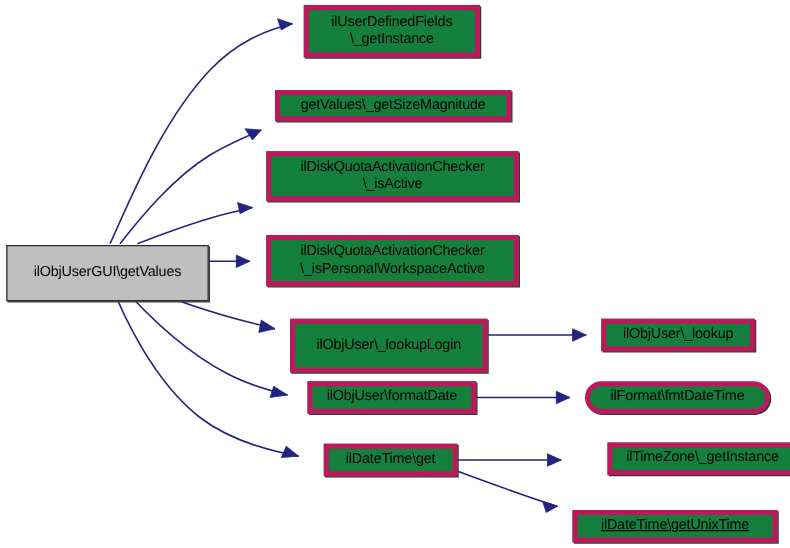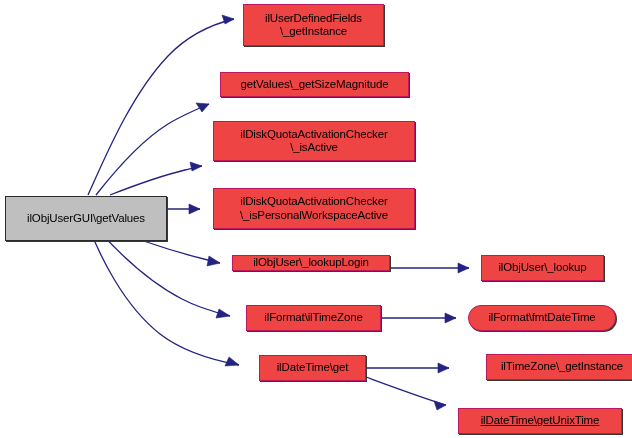--- a/index.html
+++ b/index.html
@@ -25,8 +25,8 @@
   .node-box {
     position: absolute;
     box-sizing: border-box;
-    background: #ef4444;
-    border: 1px solid #be185d;
+    background: #15803d;
+    border: 4px solid #be185d;
     box-shadow: 1px 1px 0 0 #383838;
     display: flex;
     align-items: center;

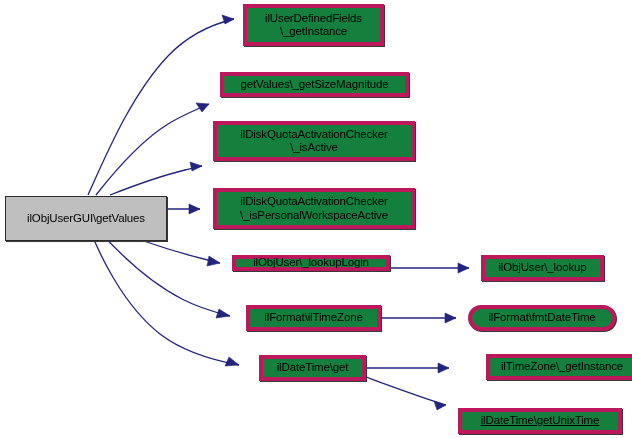--- a/index.html
+++ b/index.html
@@ -114,7 +114,7 @@
 \_isActive</div>
       <div class="node-box" style="left: 213px; top: 188px; width: 202px; height: 41px;">ilDiskQuotaActivationChecker
 \_isPersonalWorkspaceActive</div>
-      <div class="node-box" style="left: 232px; top: 255px; width: 158px; height: 16px;">ilObjUser\_lookupLogin</div>
+      <div class="node-box" style="left: 232px; top: 255px; width: 158px; height: 43px;">ilObjUser\_lookupLogin</div>
       <div class="node-box" style="left: 246px; top: 305px; width: 135px; height: 26px;">ilFormat\ilTimeZone</div>
       <div class="node-box" style="left: 259px; top: 355px; width: 107px; height: 26px;">ilDateTime\get</div>
       <div class="node-box" style="left: 481px; top: 255px; width: 123px; height: 26px; text-align: right;">ilObjUser\_lookup</div>

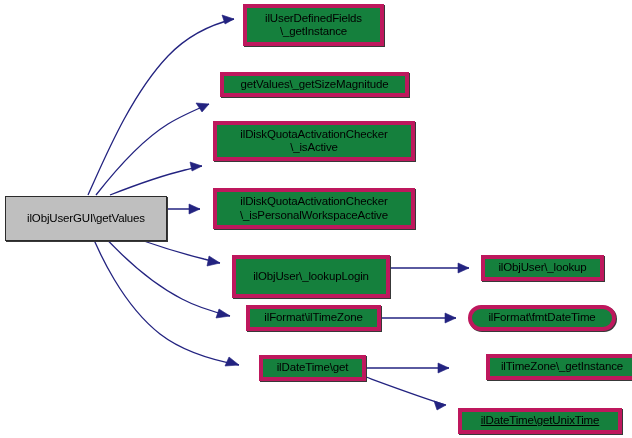--- a/index.html
+++ b/index.html
@@ -115,7 +115,7 @@
       <div class="node-box" style="left: 213px; top: 188px; width: 202px; height: 41px;">ilDiskQuotaActivationChecker
 \_isPersonalWorkspaceActive</div>
       <div class="node-box" style="left: 232px; top: 255px; width: 158px; height: 43px;">ilObjUser\_lookupLogin</div>
-      <div class="node-box" style="left: 246px; top: 305px; width: 135px; height: 26px;">ilFormat\ilTimeZone</div>
+      <div class="node-box" style="left: 246px; top: 305px; width: 135px; height: 26px;">ilObjUser\formatDate</div>
       <div class="node-box" style="left: 259px; top: 355px; width: 107px; height: 26px;">ilDateTime\get</div>
       <div class="node-box" style="left: 481px; top: 255px; width: 123px; height: 26px; text-align: right;">ilObjUser\_lookup</div>
       <div class="node-box" style="left: 468px; top: 305px; width: 148px; height: 26px; border-radius: 13px;">ilFormat\fmtDateTime</div>

